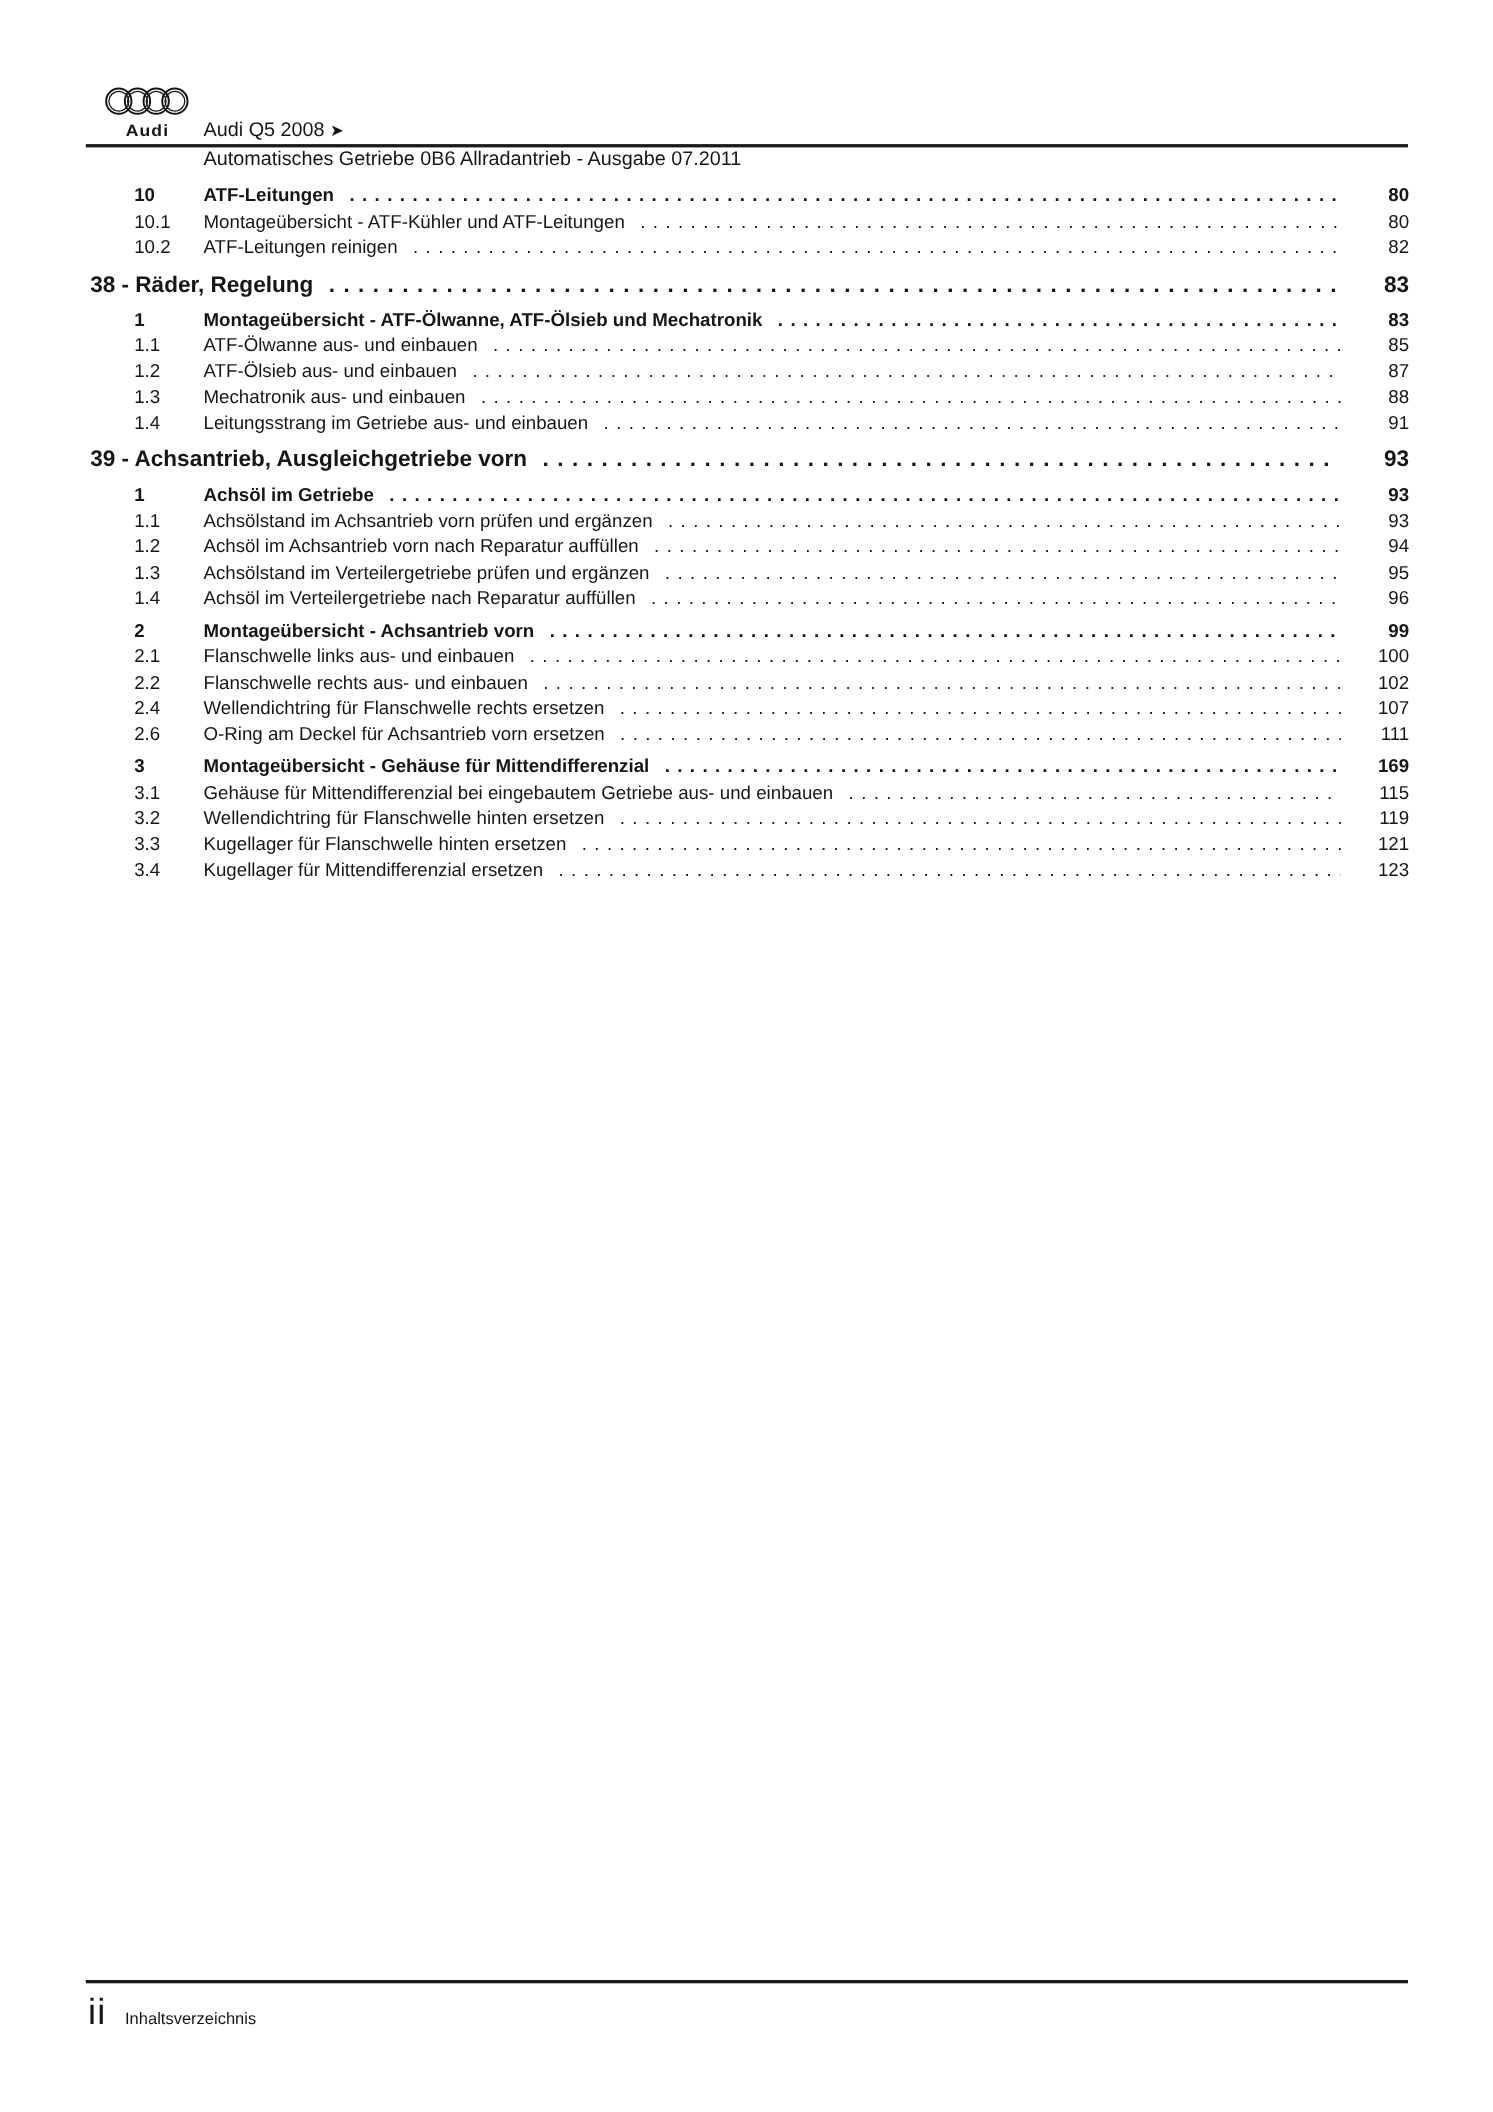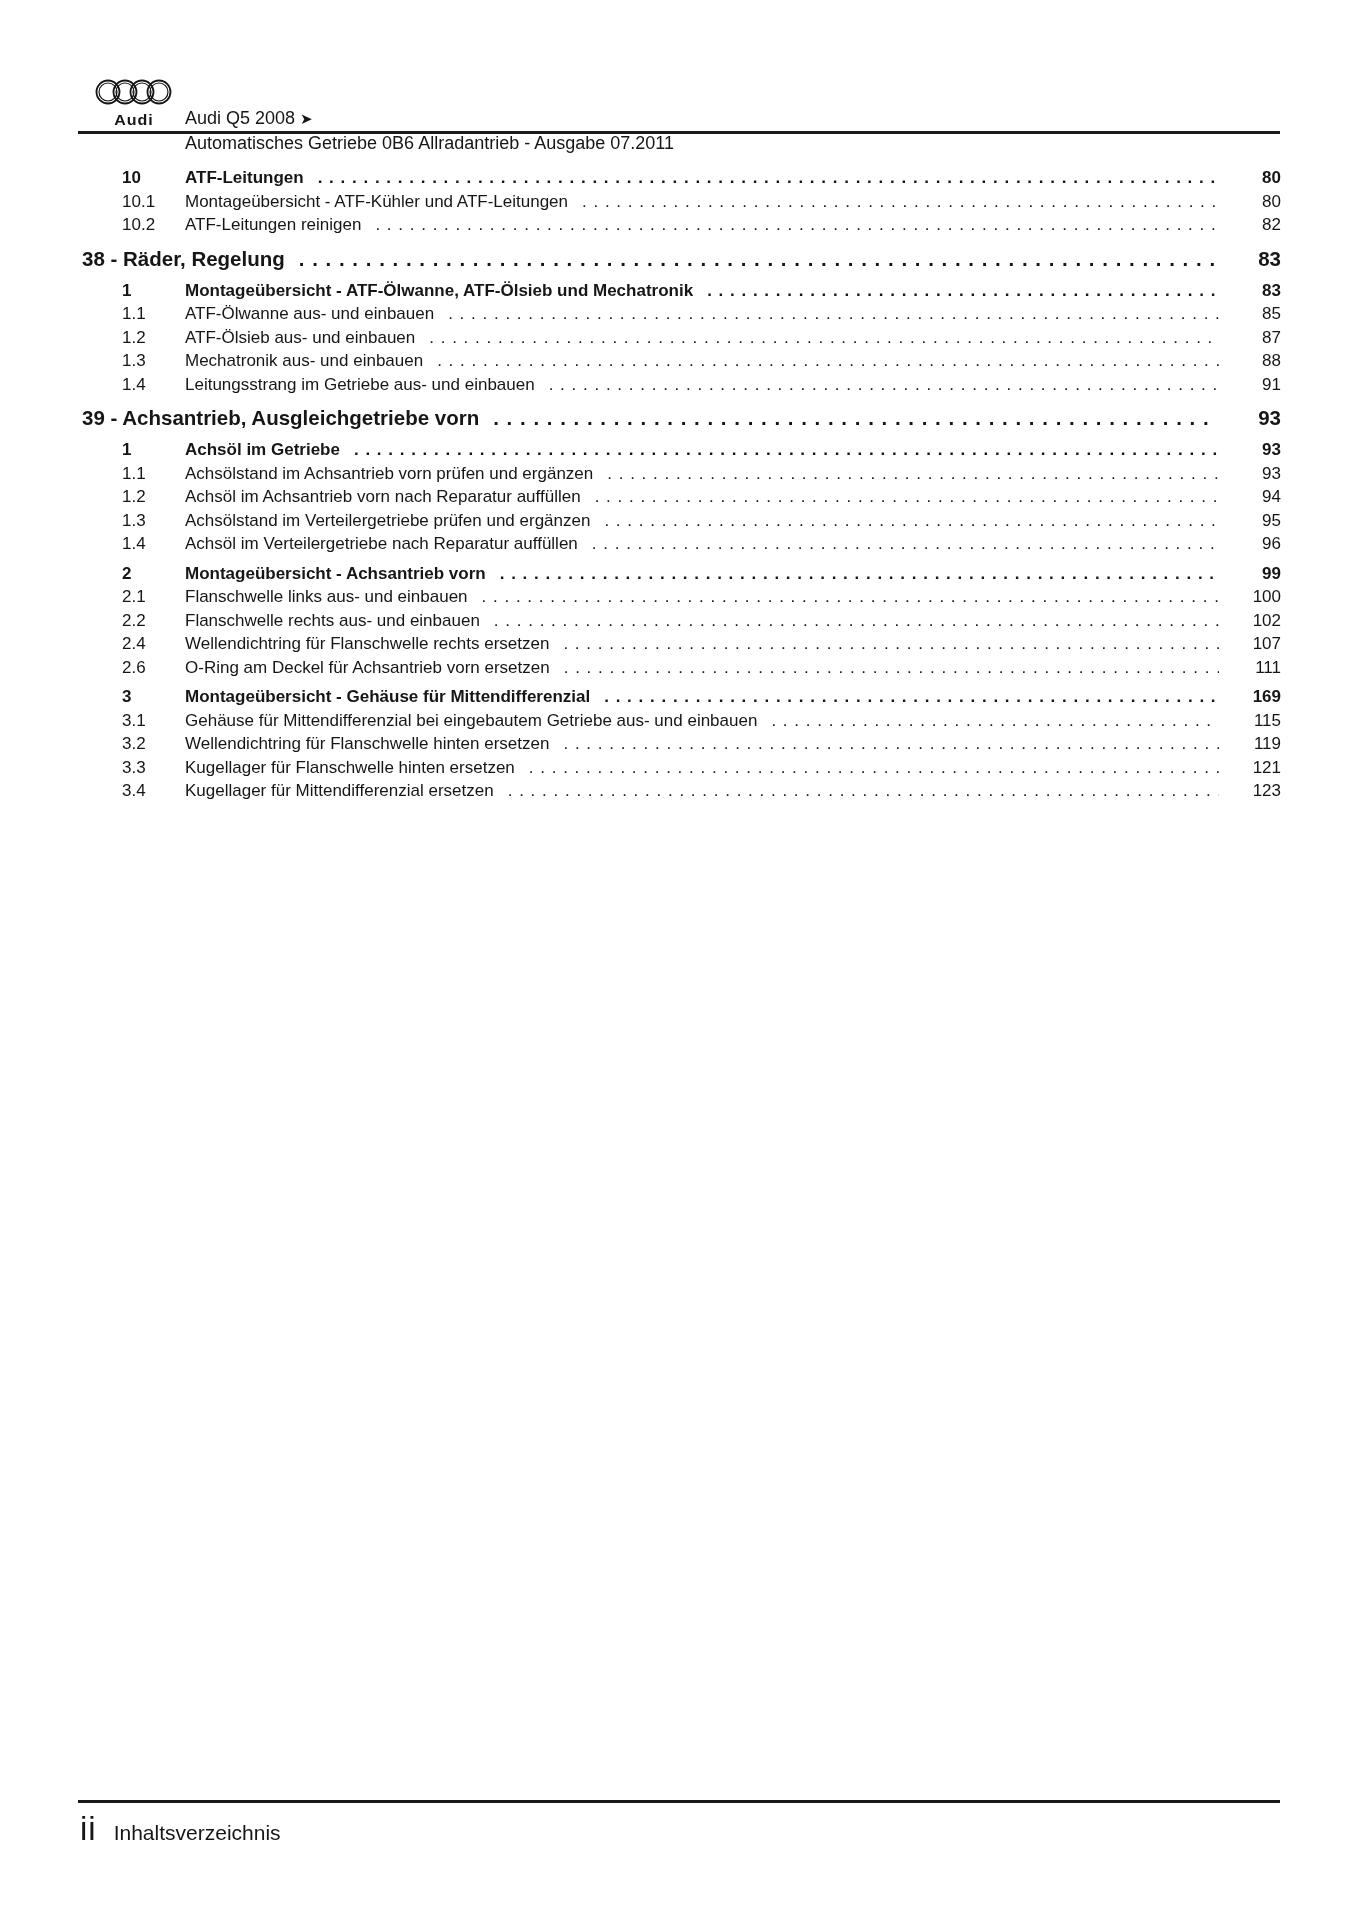--- a/index.html
+++ b/index.html
@@ -90,7 +90,7 @@
     align-items: baseline;
   }
   .footer .folio { font-size: 33px; line-height: 40px; letter-spacing: 1px; }
-  .footer .footer-label { font-size: 21px; margin-left: 17px; }
+  .footer .footer-label { font-size: 15px; margin-left: 17px; }
 </style>
 </head>
 <body>

